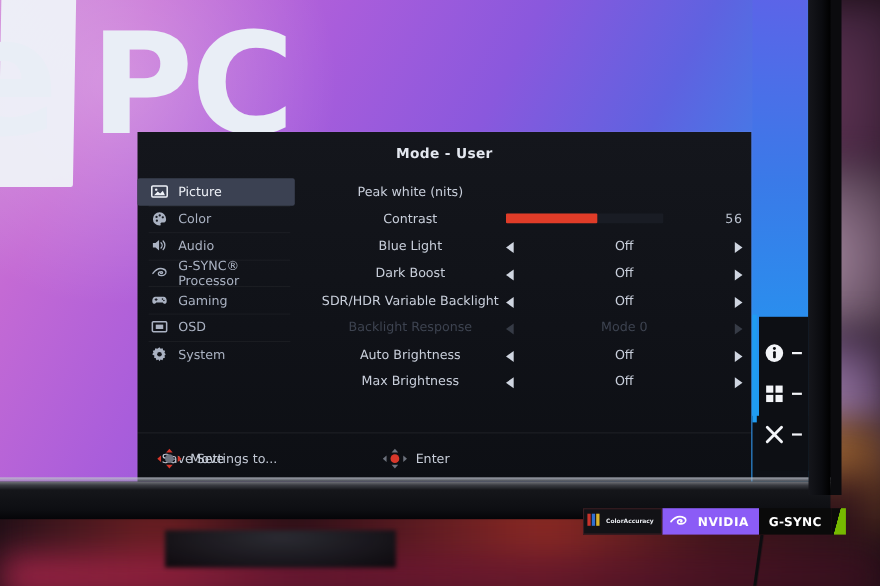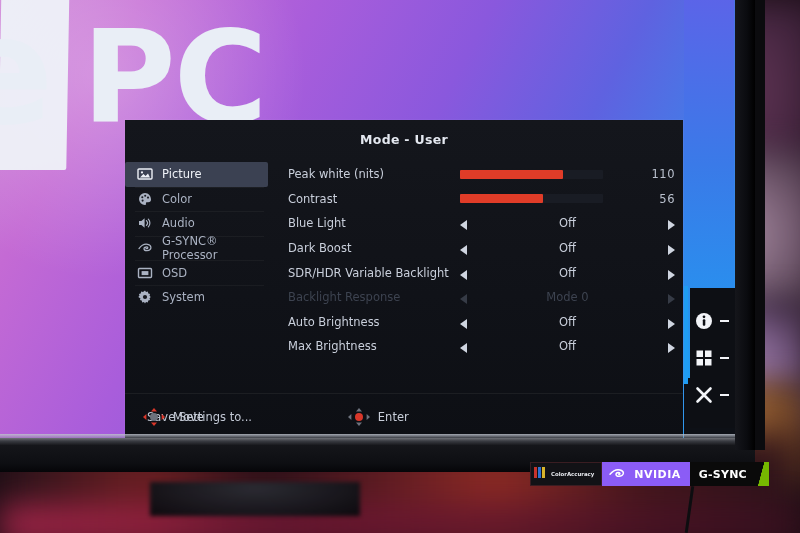--- a/index.html
+++ b/index.html
@@ -69,7 +69,7 @@
 
   .osd-main{flex:1;padding-top:4px;box-sizing:border-box;}
   .row{height:24.6px;display:flex;align-items:center;font-size:11.5px;color:#c9cfdb;}
-  .row .lbl{width:190px;flex:0 0 190px;padding-left:20px;box-sizing:border-box;white-space:nowrap;}
+  .row .lbl{width:190px;flex:0 0 190px;padding-left:20px;box-sizing:border-box;white-space:nowrap;text-align:center;}
   .row.dim{color:#3d4350;}
   .ctrl{flex:1;display:flex;align-items:center;padding-right:8px;}
 

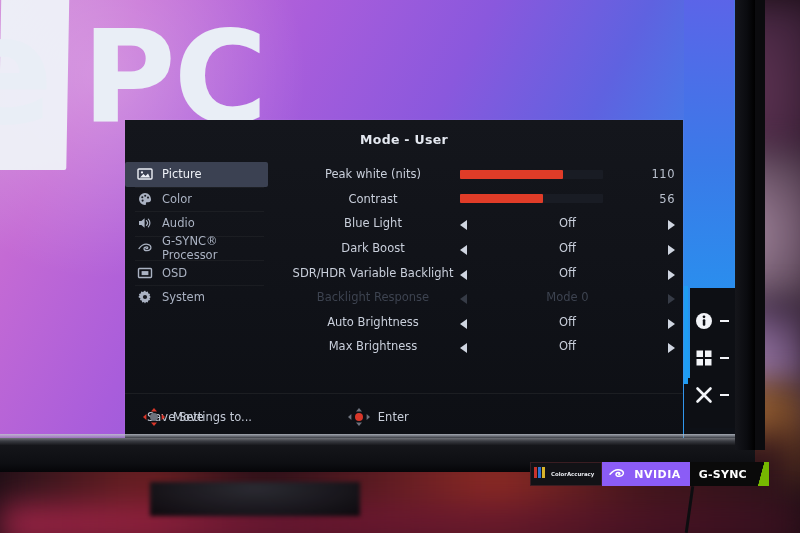--- a/index.html
+++ b/index.html
@@ -233,12 +233,6 @@
 
             <div class="row">
               <span class="lbl">Peak white (nits)</span>
-              <span class="ctrl">
-                <span class="slider">
-                    <span class="fill" id="fill0" style="width: 72%; background: rgb(224, 60, 40);"></span>
-                  </span>
-                <span class="val">110</span>
-              </span>
             </div>
 
             <div class="row">

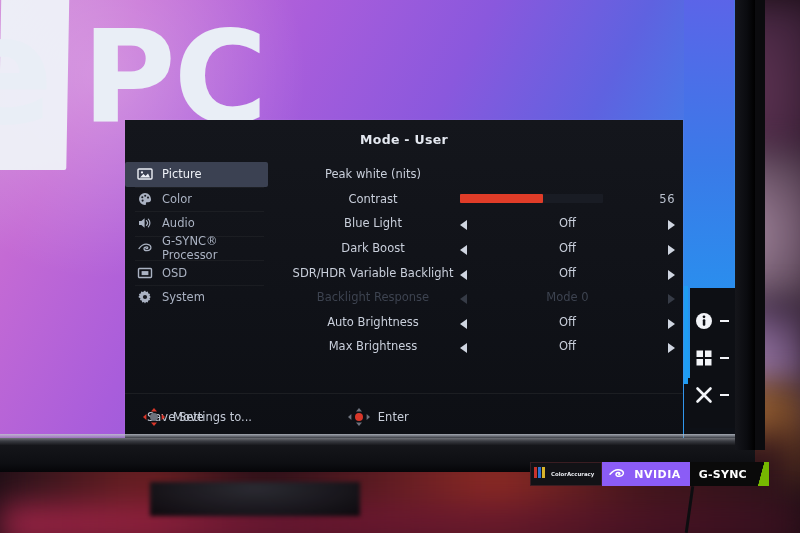--- a/index.html
+++ b/index.html
@@ -207,6 +207,18 @@
               <span>G-SYNC® Processor</span>
             </div>
 
+            <div class="side-item">
+              <span class="ic">
+                <svg viewBox="0 0 16 16" width="16" height="16">
+                    <path d="M4.2 4.8h7.6c1.5 0 2.5 1.3 2.7 2.9.2 1.6-.1 3.1-1.3 3.4-1 .3-1.6-.5-2.2-1.2H5c-.6.7-1.2 1.5-2.2 1.2-1.2-.3-1.5-1.8-1.3-3.4.2-1.6 1.2-2.9 2.7-2.9z" fill="#aab2c2"></path>
+                    <rect x="3.6" y="6.9" width="2.6" height=".9" fill="#191c24"></rect>
+                    <rect x="4.45" y="6.05" width=".9" height="2.6" fill="#191c24"></rect>
+                    <circle cx="10.7" cy="6.9" r=".75" fill="#191c24"></circle>
+                    <circle cx="12" cy="8.2" r=".75" fill="#191c24"></circle>
+                  </svg>
+              </span>
+              <span>Gaming</span>
+            </div>
 
             <div class="side-item">
               <span class="ic">

